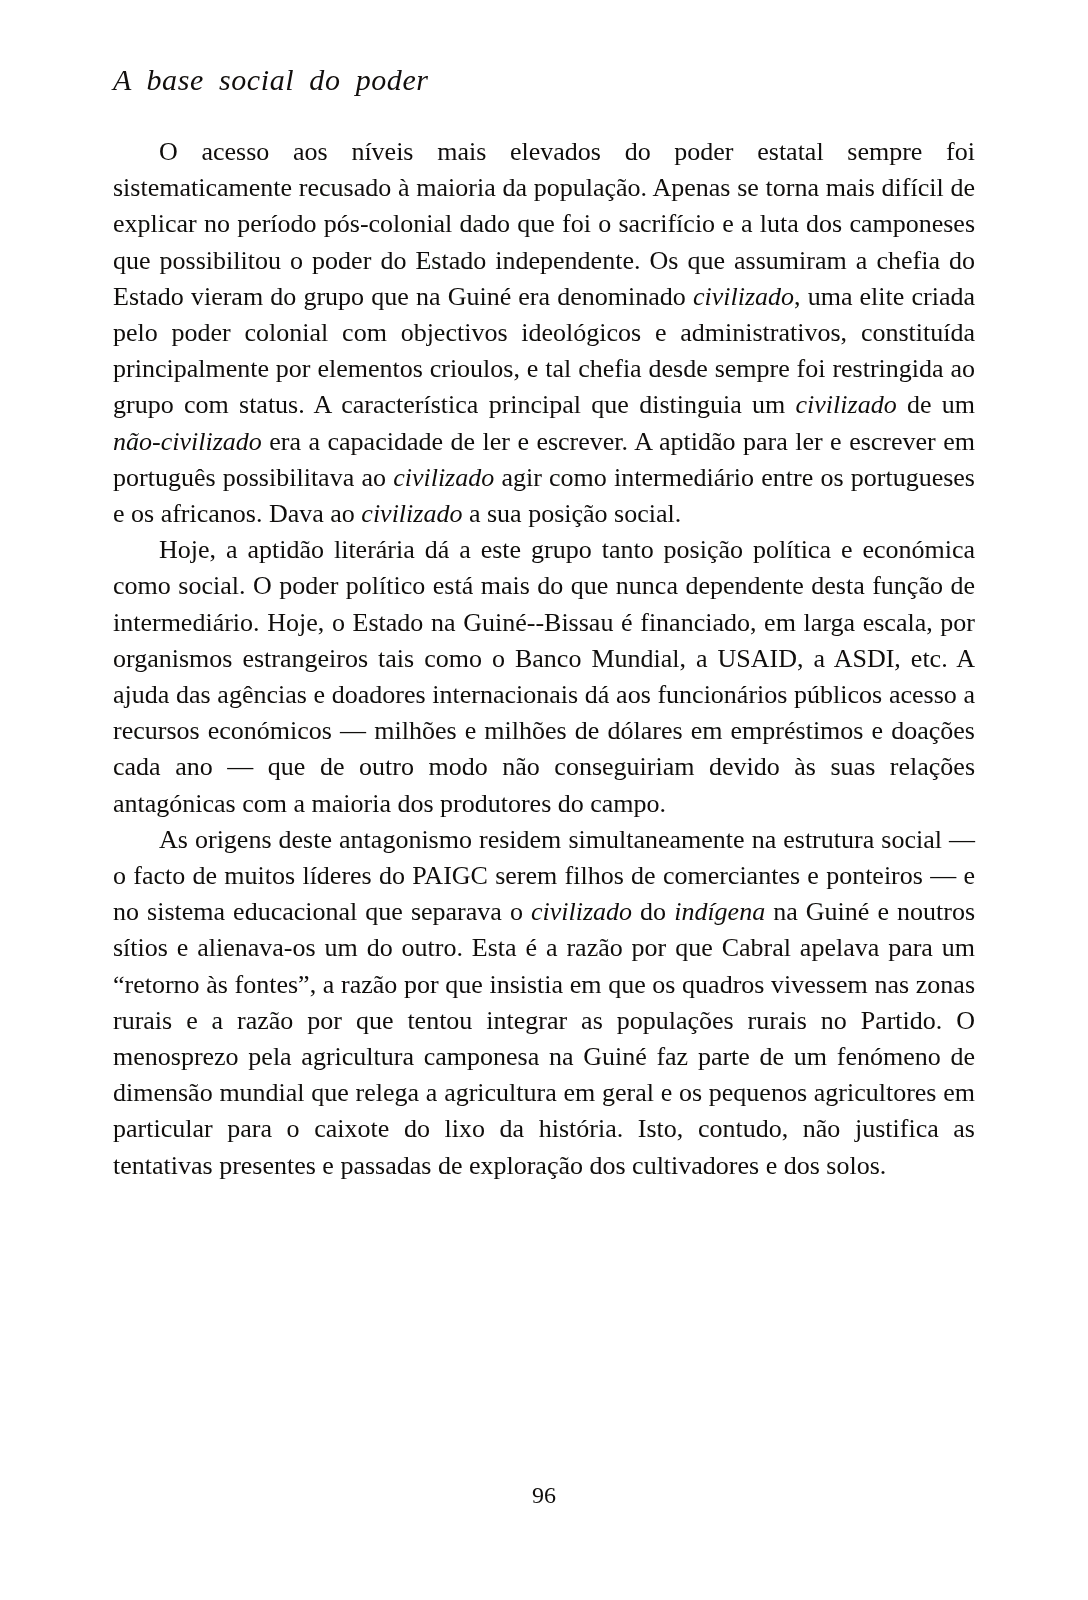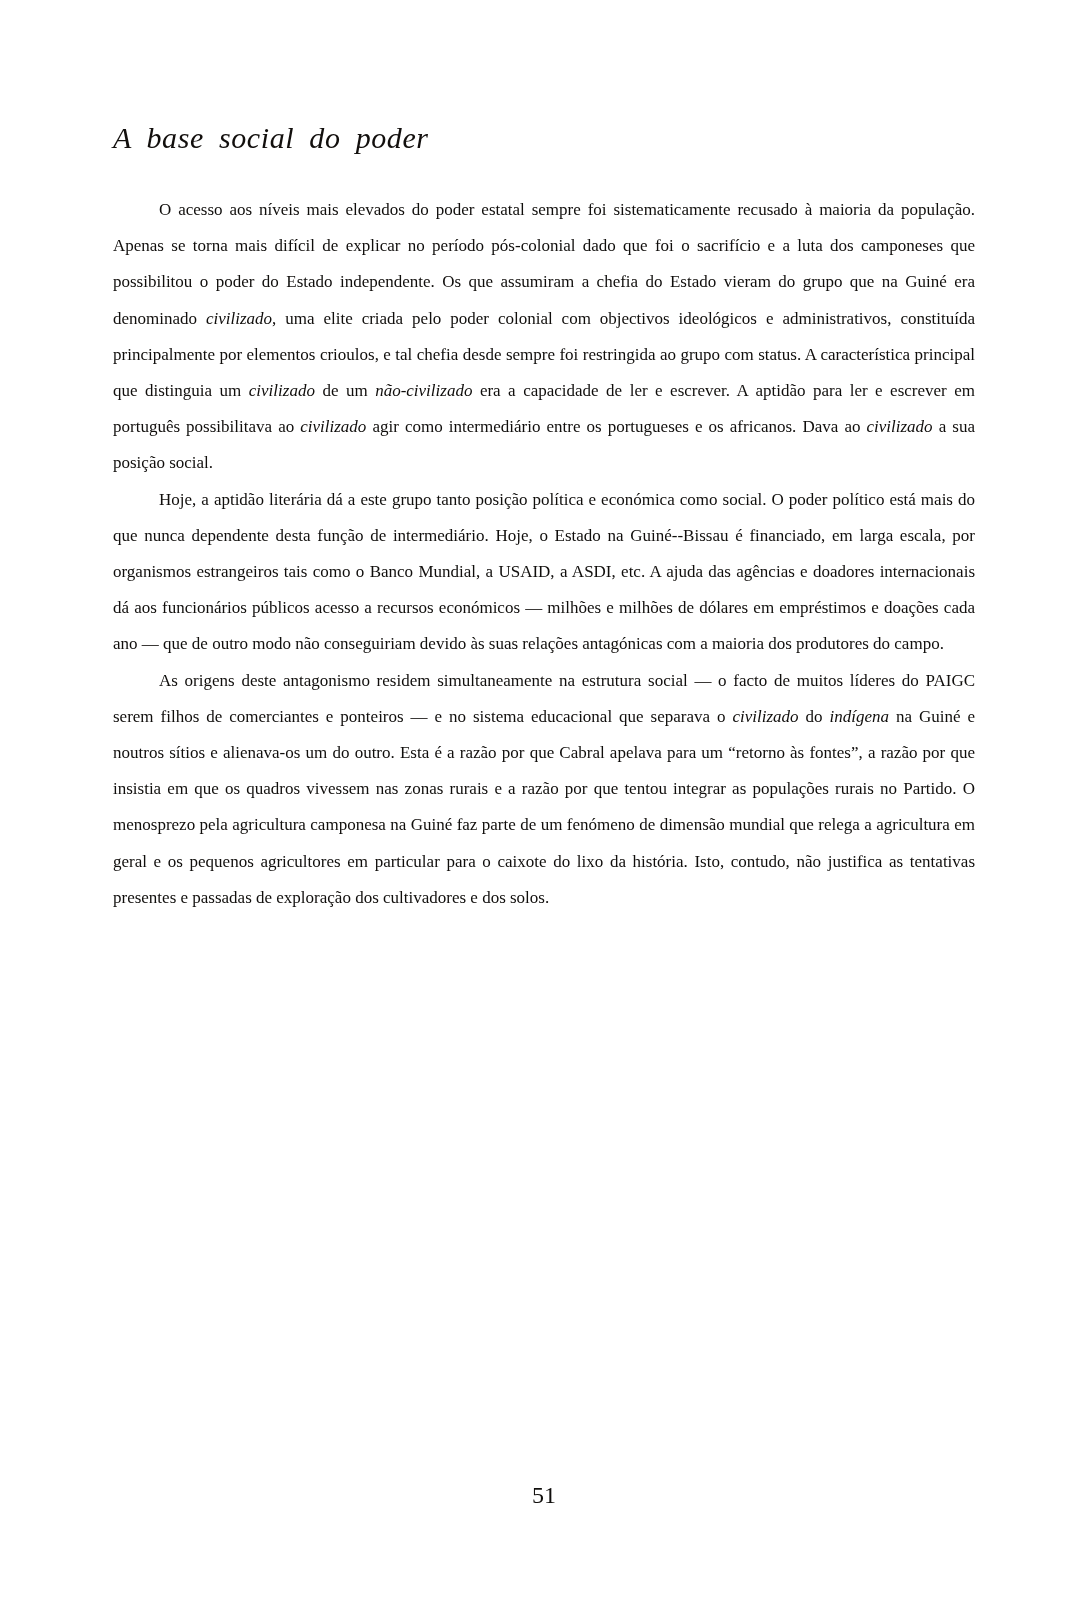--- a/index.html
+++ b/index.html
@@ -31,7 +31,7 @@
     letter-spacing: 0.6px;
     word-spacing: 7px;
     margin: 0;
-    padding-top: 120px;
+    padding-top: 62px;
     font-weight: normal;
     color: #120f0d;
   }

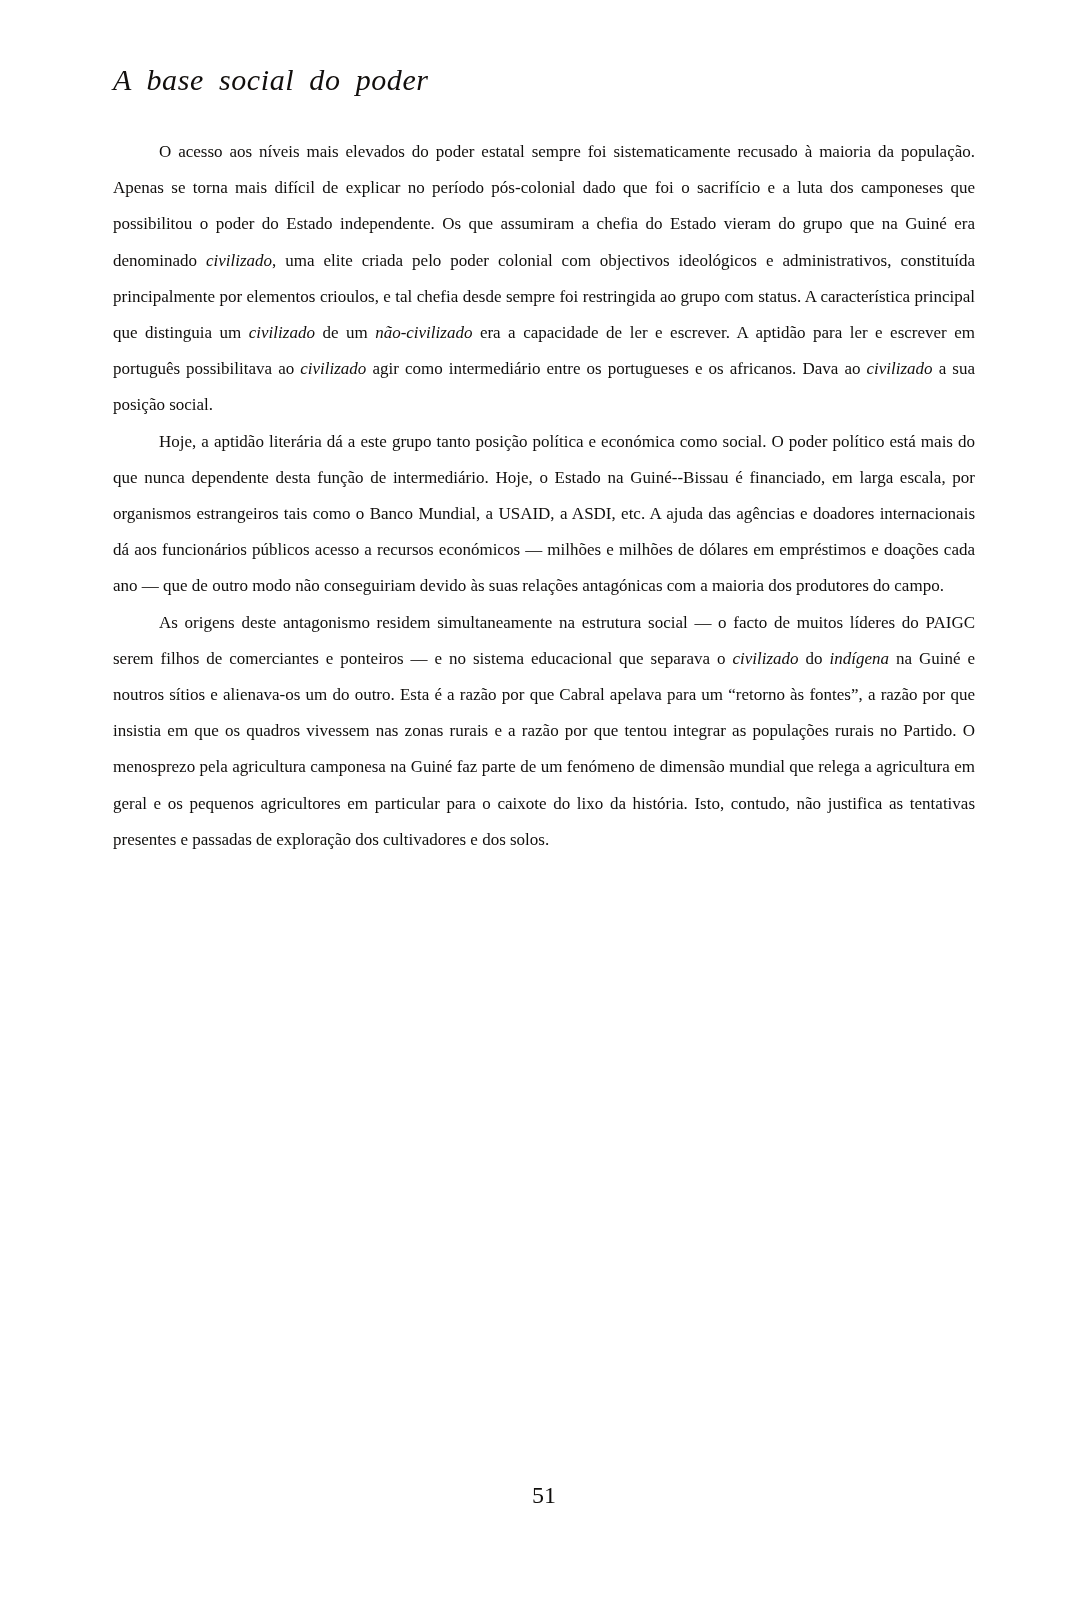--- a/index.html
+++ b/index.html
@@ -38,7 +38,7 @@
   .body-text {
     margin: 0;
     padding-top: 36px;
-    font-size: 17px;
+    font-size: 26px;
     line-height: 36.2px;
     text-align: justify;
     text-justify: inter-word;

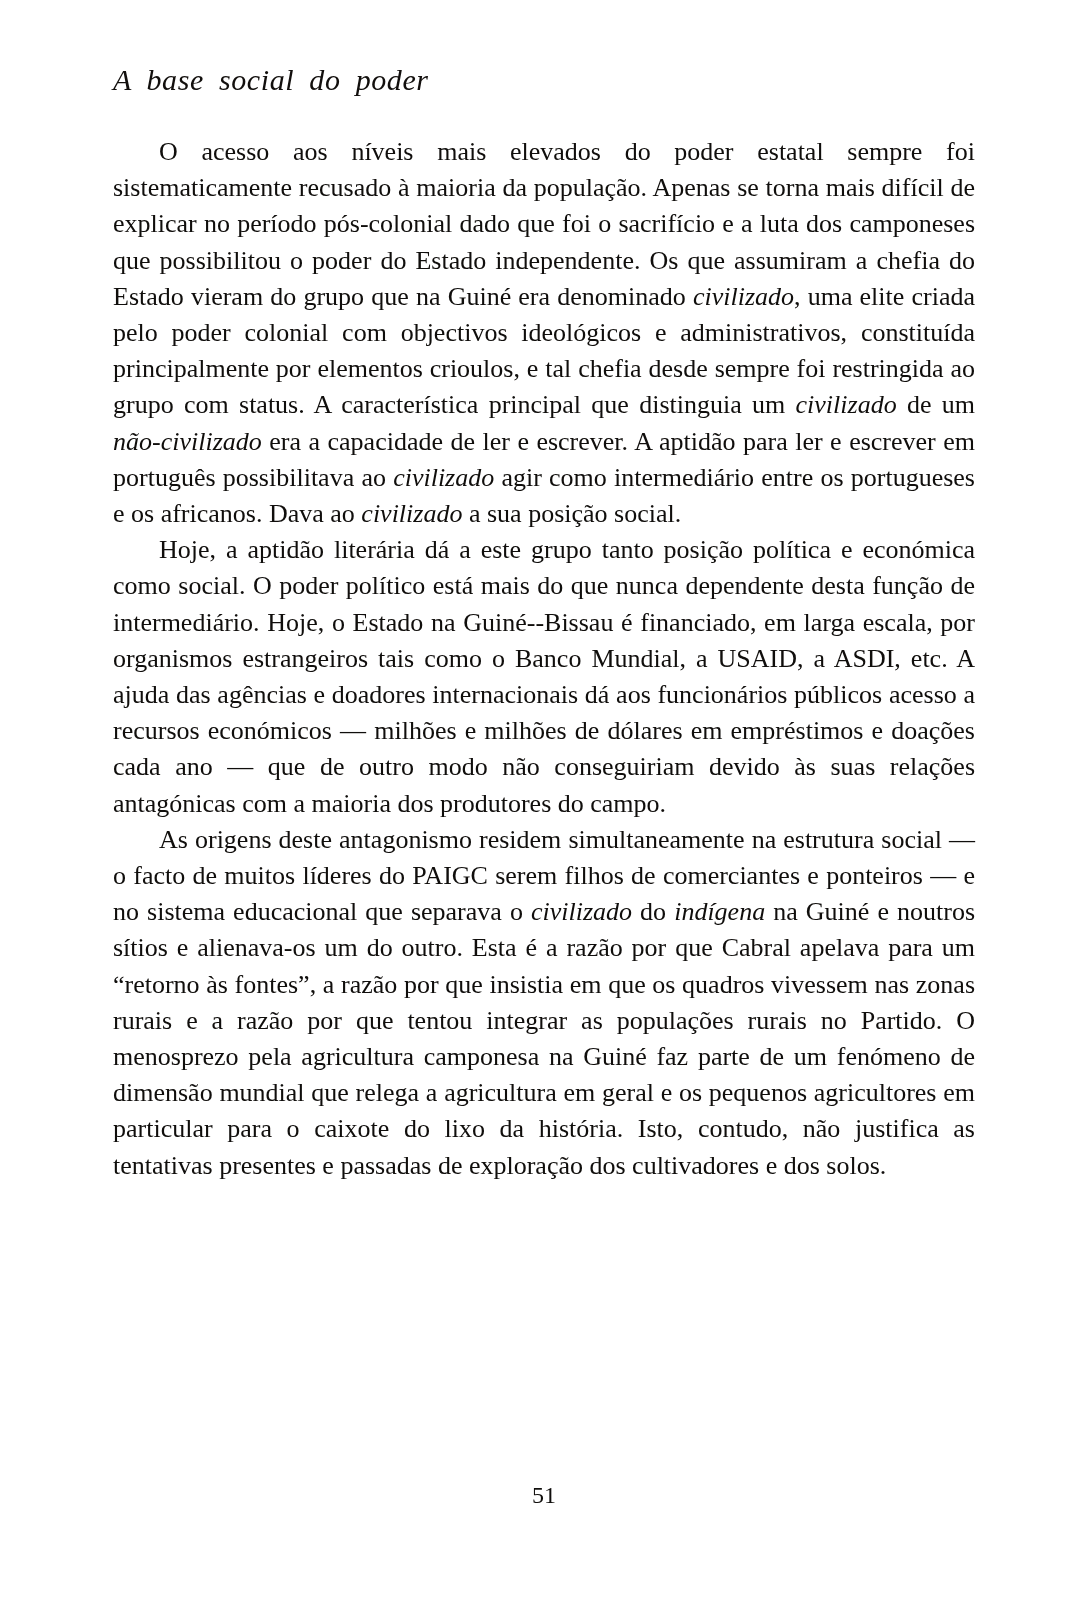--- a/index.html
+++ b/index.html
@@ -82,7 +82,7 @@
 
   </div>
 
-  <div class="folio">51</div>
+  <div class="folio">96</div>
 
 </div>
 

